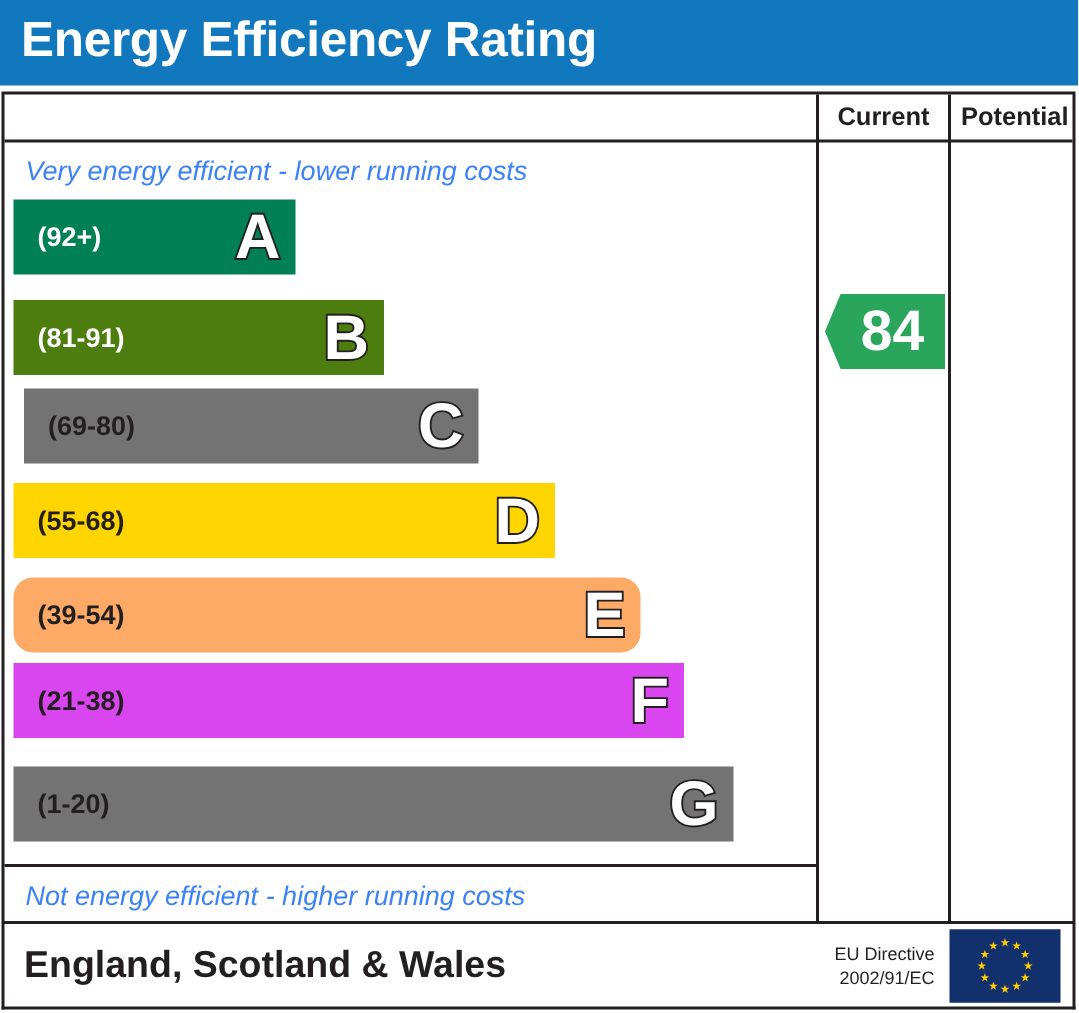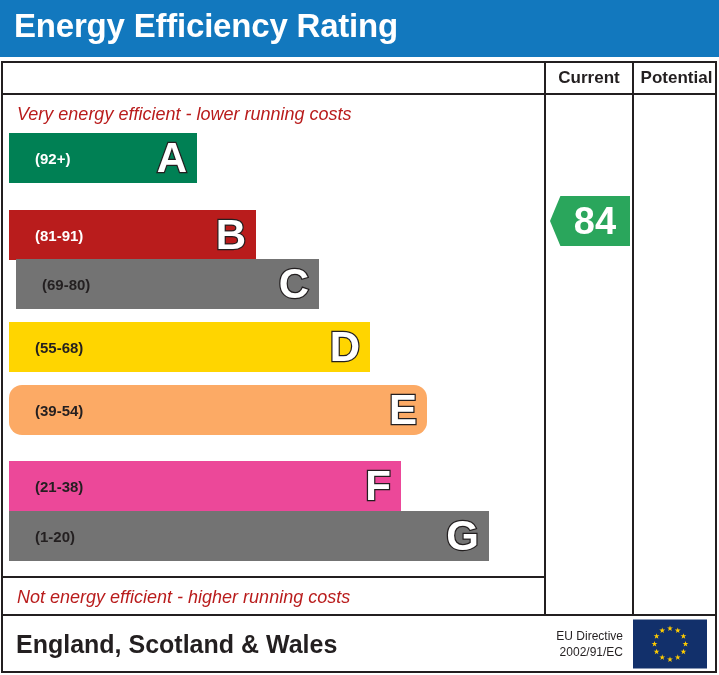--- a/index.html
+++ b/index.html
@@ -104,7 +104,7 @@
     padding-left: 14px;
     font-size: 18px;
     font-style: italic;
-    color: #b91c1c;
+    color: #3b82f6;
     white-space: nowrap;
   }
   .caption.top { top: 32px; }

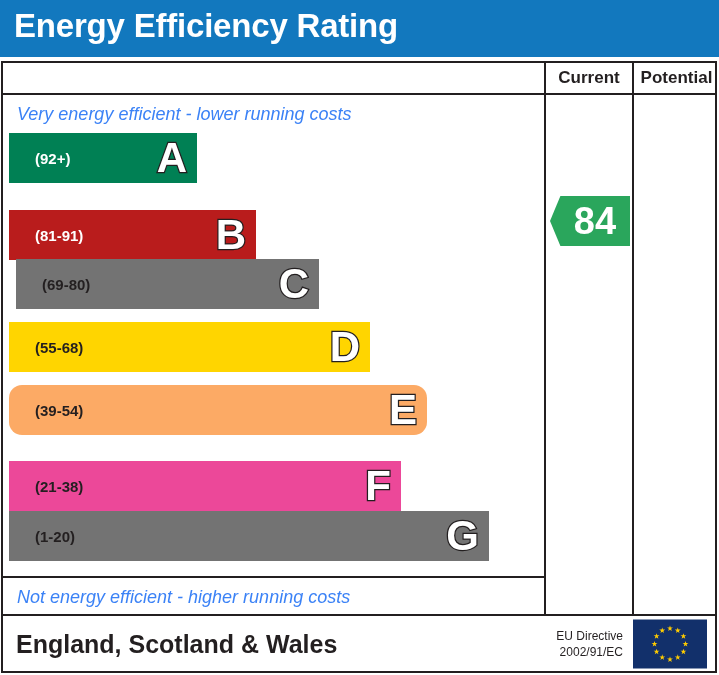--- a/index.html
+++ b/index.html
@@ -127,8 +127,8 @@
     box-sizing: border-box;
   }
   .band-range {
-    padding-left: 26px;
-    font-size: 15px;
+    padding-left: 16px;
+    font-size: 18px;
     font-weight: bold;
     white-space: nowrap;
   }

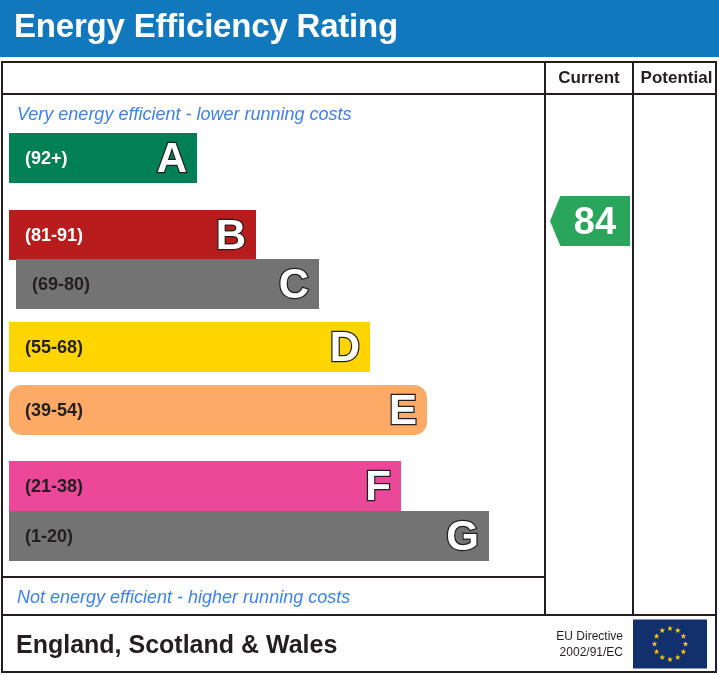--- a/index.html
+++ b/index.html
@@ -236,7 +236,7 @@
           <span class="band-range" style="color: rgb(255, 255, 255);">(92+)</span>
           <span class="band-letter">A</span>
         </div>
-        <div class="band" style="top: 77px; width: 247px; background: #b91c1c;">
+        <div class="band" style="top: 67px; width: 247px; background: #4d7c0f;">
           <span class="band-range" style="color: rgb(255, 255, 255);">(81-91)</span>
           <span class="band-letter">B</span>
         </div>

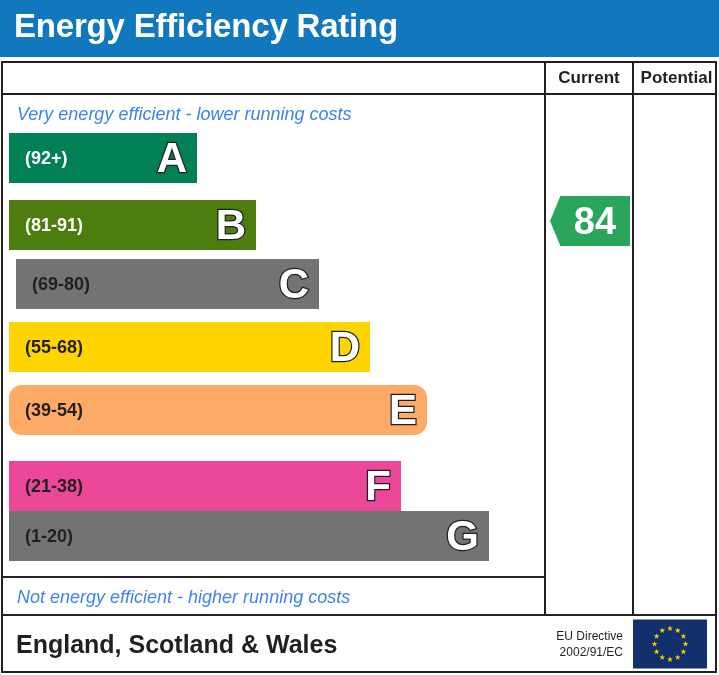--- a/index.html
+++ b/index.html
@@ -252,7 +252,7 @@
           <span class="band-range" style="color: rgb(35, 31, 32);">(39-54)</span>
           <span class="band-letter">E</span>
         </div>
-        <div class="band" style="top: 328px; width: 392px; background: #ec4899;">
+        <div class="band" style="top: 309px; width: 447px; background: #d946ef;">
           <span class="band-range" style="color: rgb(35, 31, 32);">(21-38)</span>
           <span class="band-letter">F</span>
         </div>

